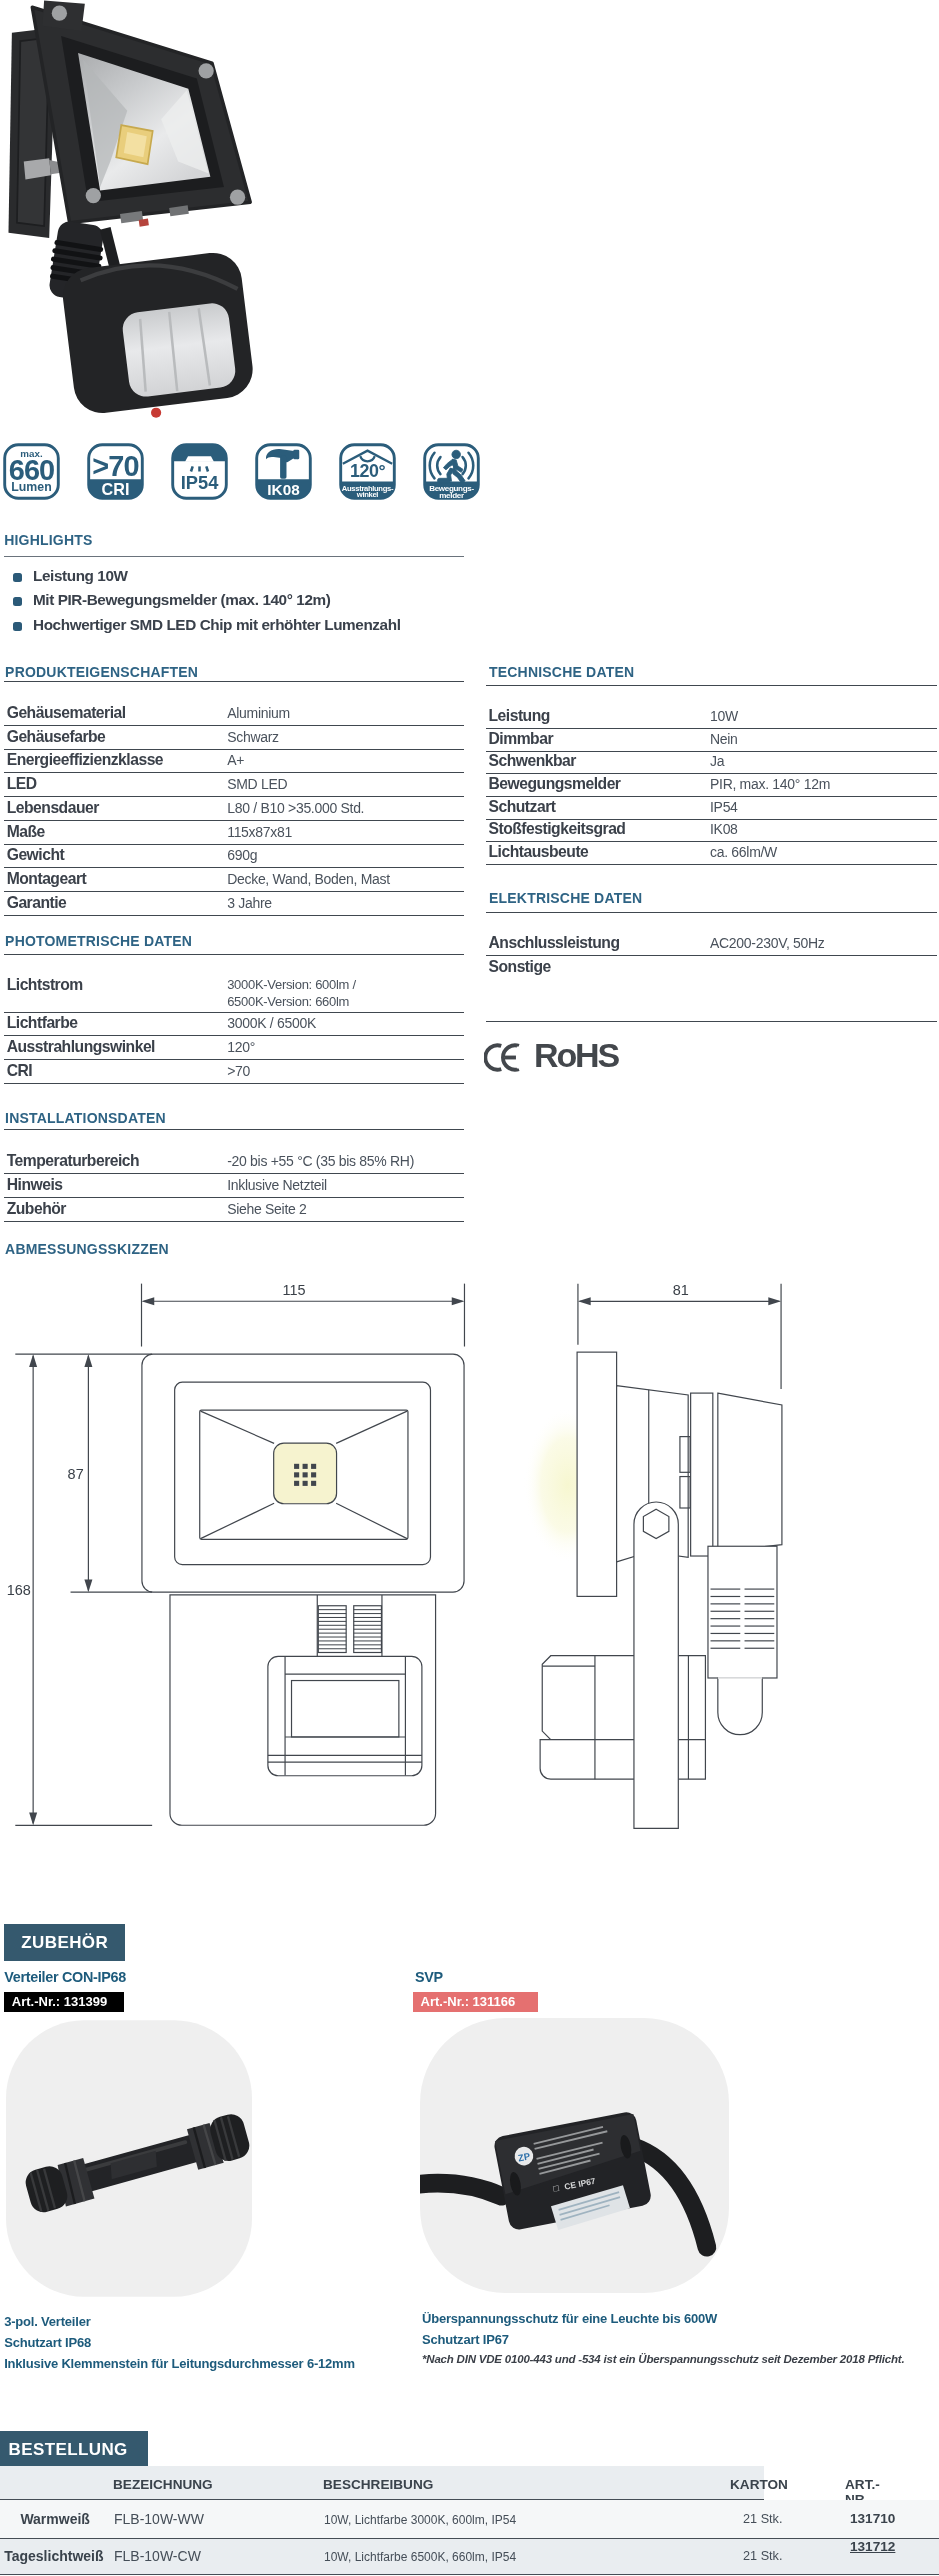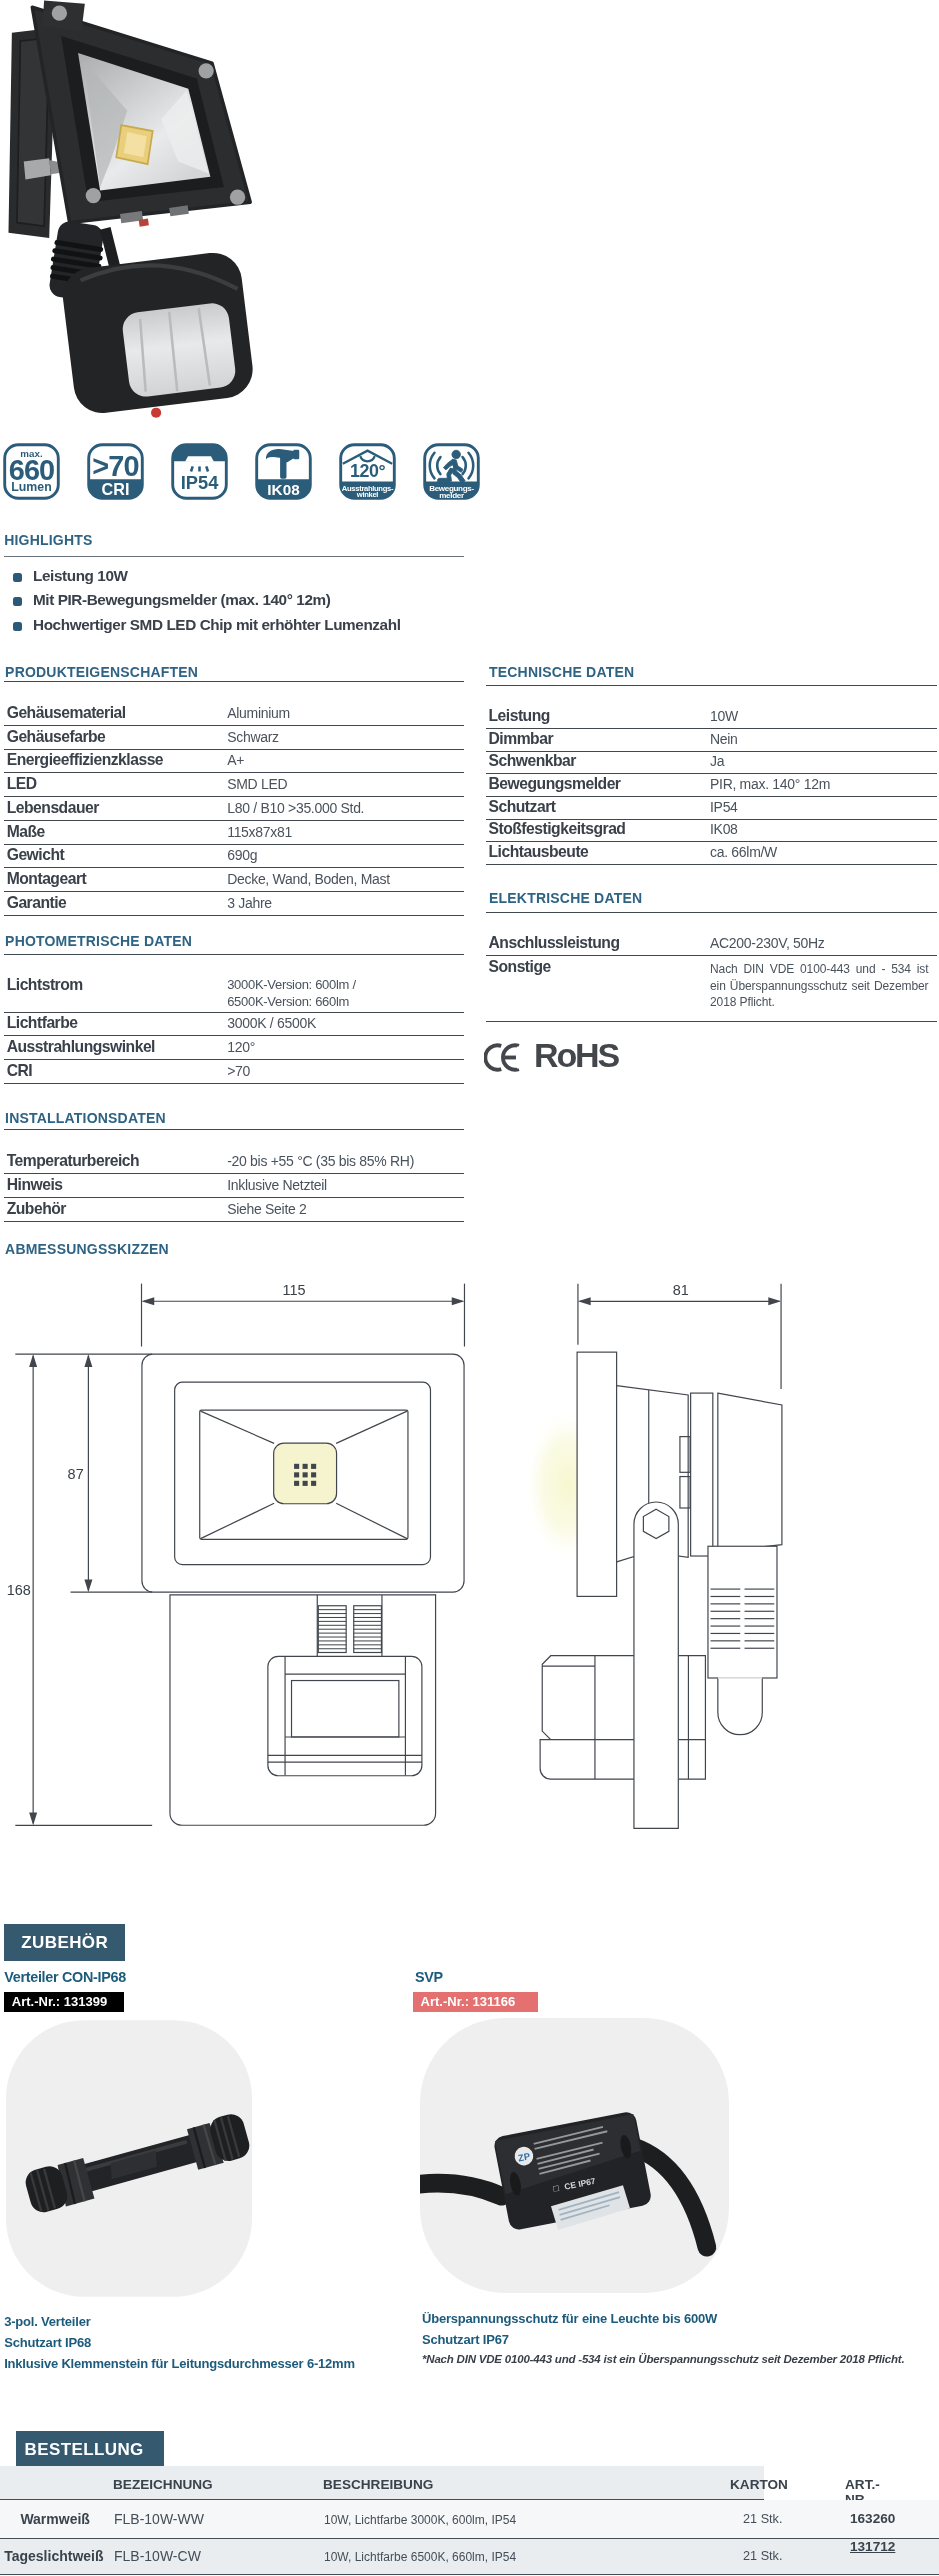--- a/index.html
+++ b/index.html
@@ -272,7 +272,6 @@
     </div>
   <div class="trow" style="top:23px;height:65px">
       <span class="lbl" style="bottom:45px">Sonstige</span>
-    <span class="val" style="left:224px;right:8.5px;bottom:10.2px;font-size:12px;line-height:16.6px;text-align:justify;letter-spacing:-0.1px;">Nach DIN VDE 0100-443 und - 534 ist ein Überspannungsschutz seit Dezember 2018 Pflicht.</span>
     </div>
 </div>
 

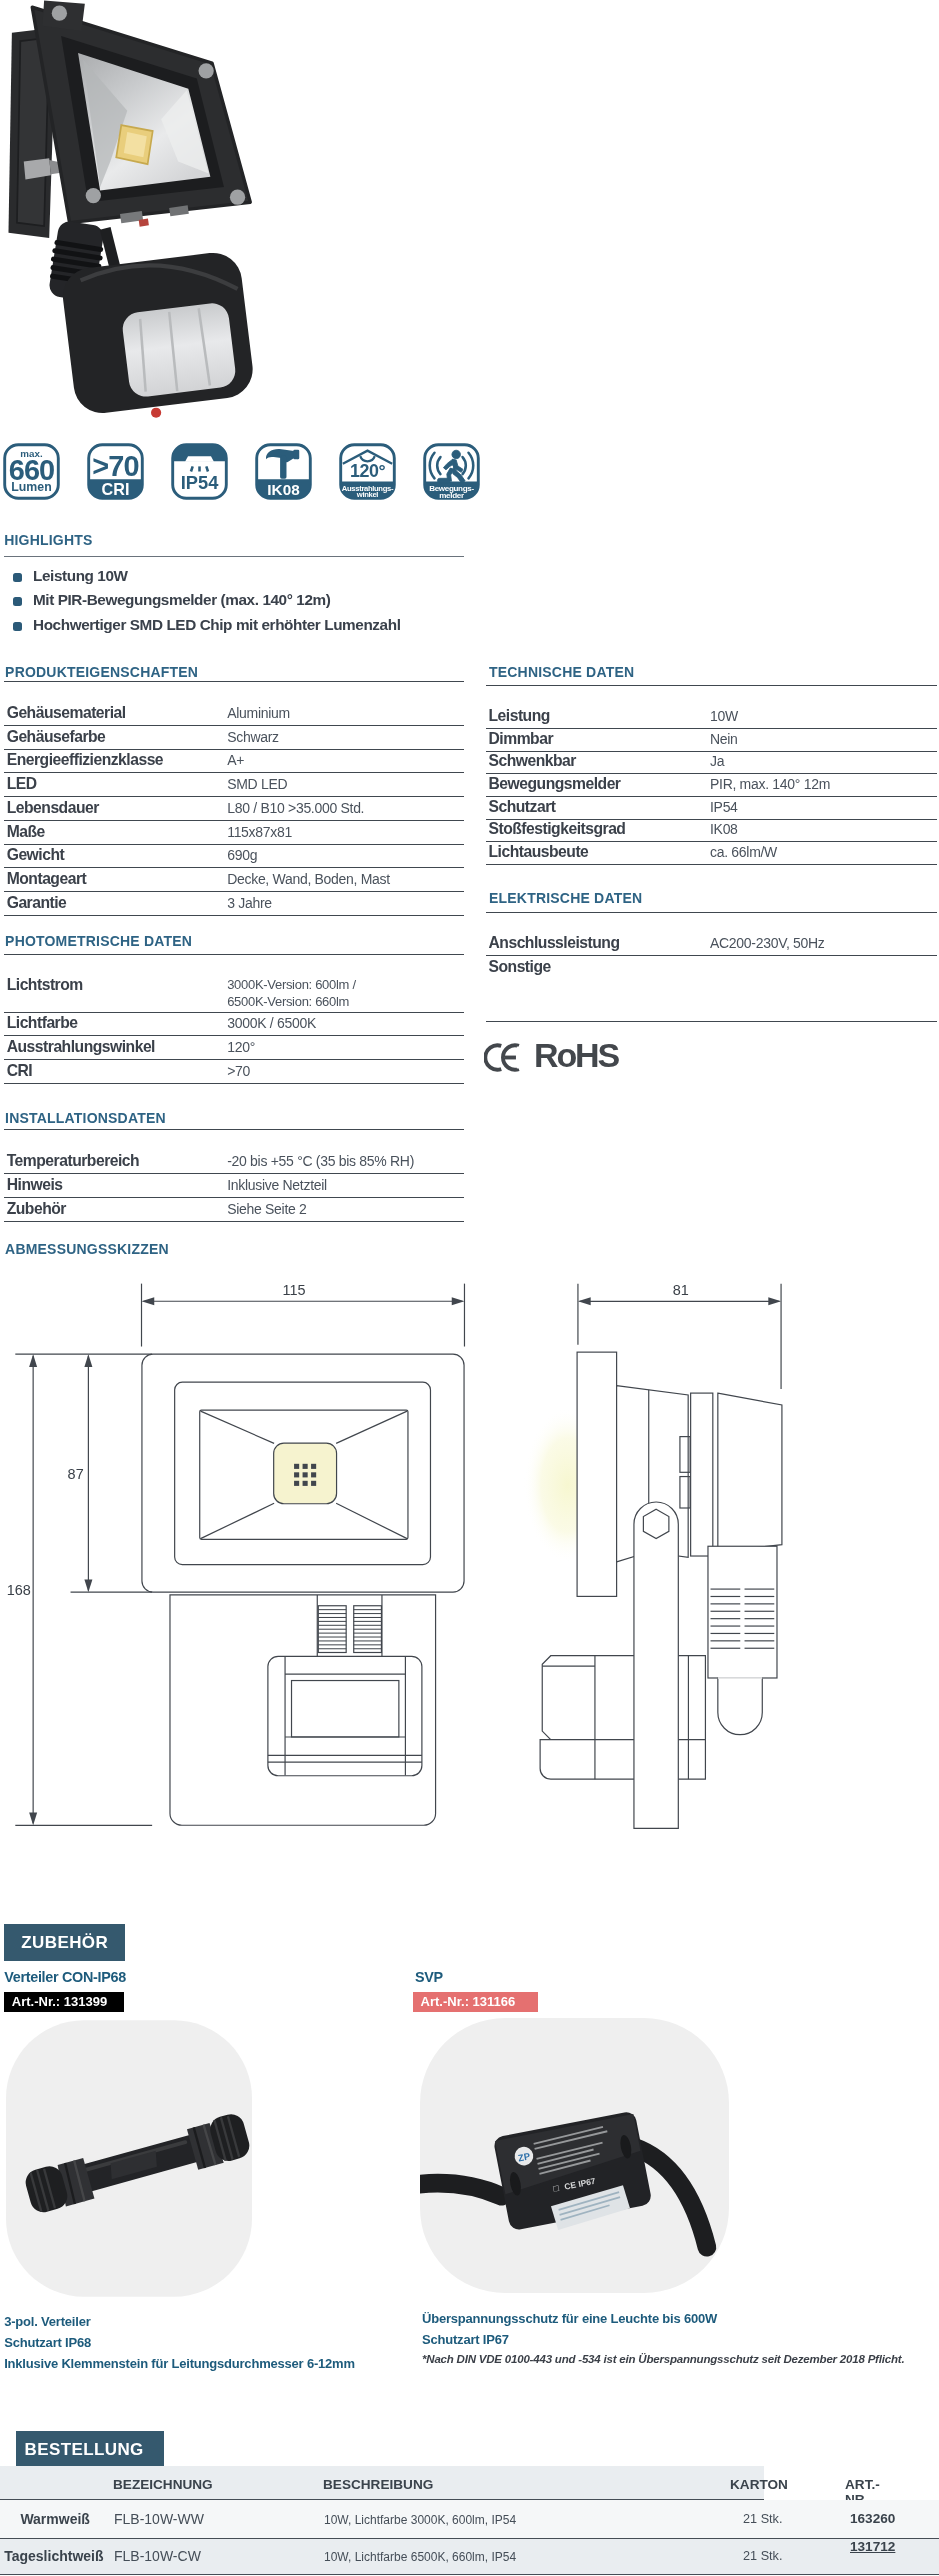--- a/index.html
+++ b/index.html
@@ -551,7 +551,7 @@
 
 <div class="abs" style="left:422px;top:2353px;font-size:11.5px;font-style:italic;font-weight:bold;color:#3a3f47;letter-spacing:-0.2px;">*Nach DIN VDE 0100-443 und -534 ist ein Überspannungsschutz seit Dezember 2018 Pflicht.</div>
 
-<div class="abs" style="left:0;top:2431px;width:139px;height:37px;background:#35596e;color:#fff;font-size:17px;font-weight:bold;line-height:37px;padding-left:8.5px;letter-spacing:0.4px;margin-left:16px;">BESTELLUNG</div>
+<div class="abs" style="left:0;top:2431px;width:139px;height:37px;background:#35596e;color:#fff;font-size:17px;font-weight:bold;line-height:37px;padding-left:8.5px;letter-spacing:0.4px;">BESTELLUNG</div>
 
 <div class="abs" style="left:0;top:2466px;width:764px;height:33px;background:#e9edf0;border-bottom:1.3px solid #454d55;">
   <span class="abs" style="left:113px;top:11px;font-size:13.6px;font-weight:bold;color:#3a434c;">BEZEICHNUNG</span>

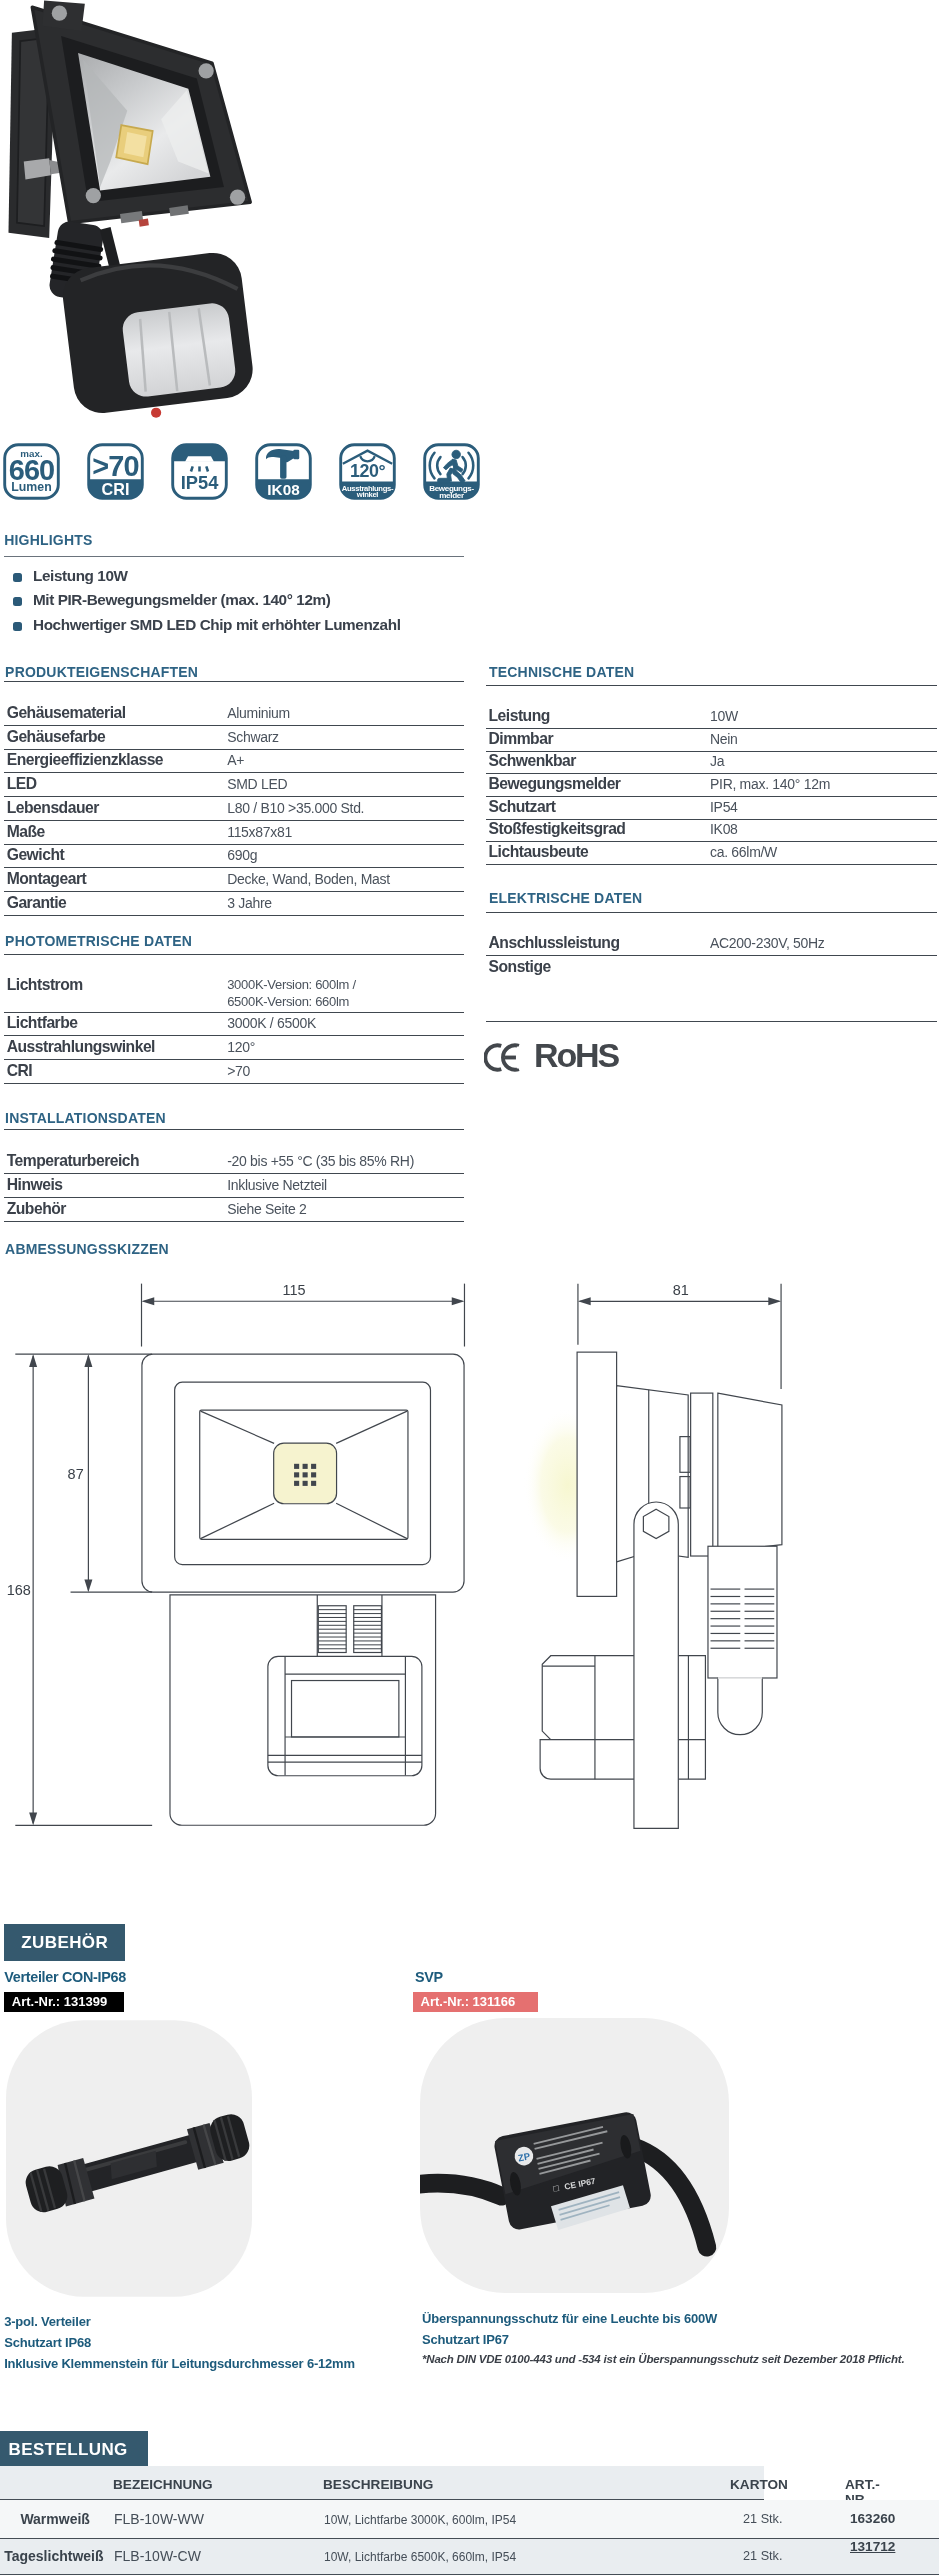--- a/index.html
+++ b/index.html
@@ -565,7 +565,7 @@
   <span class="abs" style="left:114px;top:11px;font-size:14px;color:#454e58;">FLB-10W-WW</span>
   <span class="abs" style="left:324px;top:12.7px;font-size:12px;color:#454e58;">10W, Lichtfarbe 3000K, 600lm, IP54</span>
   <span class="abs" style="left:743px;top:12px;font-size:12.7px;color:#454e58;">21 Stk.</span>
-  <span class="abs" style="left:850px;top:11px;font-size:13.6px;font-weight:bold;color:#3a434c;">163260</span>
+  <span class="abs" style="left:850px;top:11px;font-size:13.6px;font-weight:bold;color:#3a434c;">131710</span>
 </div>
 
 <div class="abs" style="left:0;top:2539px;width:940px;height:35px;background:#e9edf0;border-bottom:0.8px solid #454d55;">

